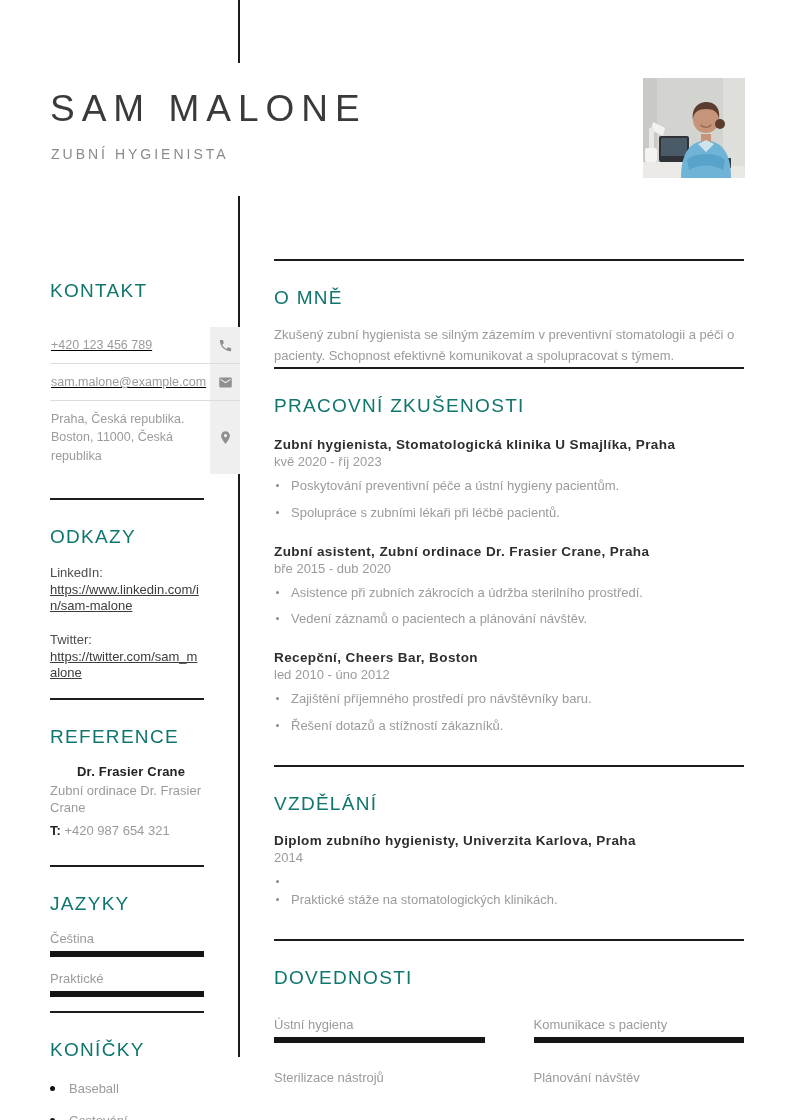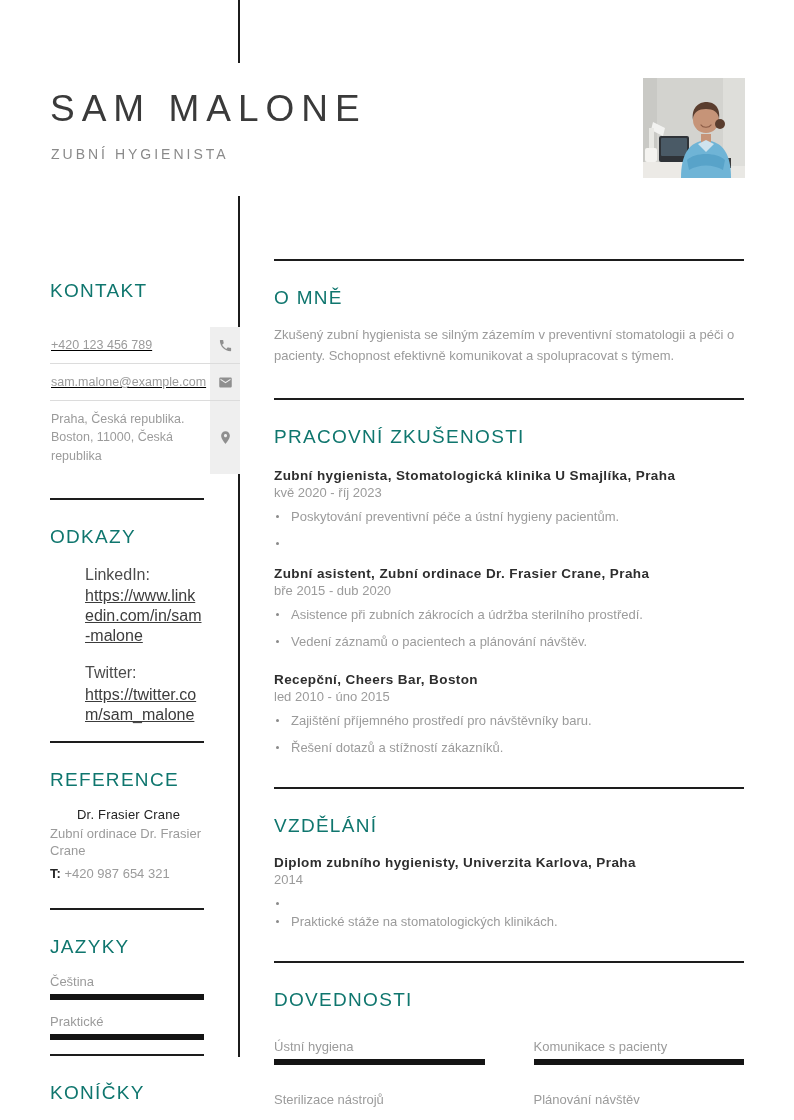--- a/index.html
+++ b/index.html
@@ -61,7 +61,7 @@
   .m-section { margin-bottom:0; }
   .m-rule { margin-bottom:26px; }
   .m-heading { margin-bottom:15px; }
-  .about-text { font-size:13px; color:#9b9b9b; line-height:1.65; padding-bottom:31px; }
+  .about-text { font-size:13px; color:#9b9b9b; line-height:1.65; }
 
   .job { margin-bottom:21px; }
   .job:last-child { margin-bottom:0; }

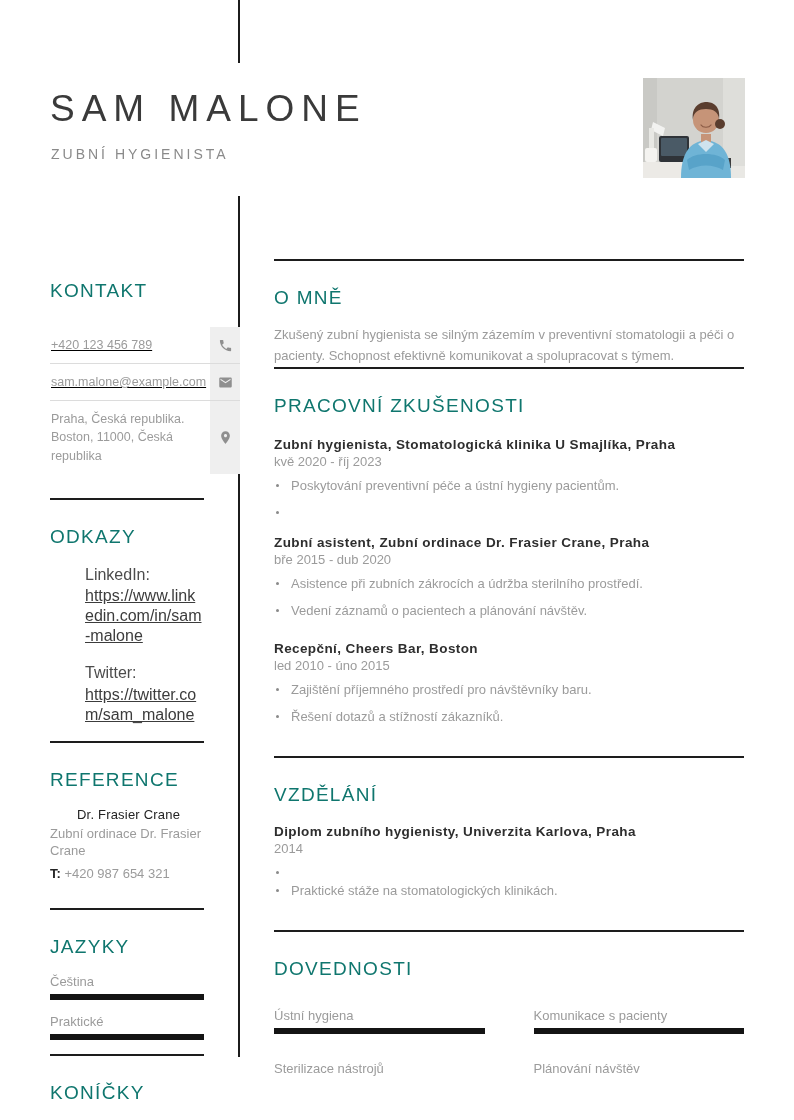--- a/index.html
+++ b/index.html
@@ -213,6 +213,7 @@
           </div>
           <div class="bullet">
             <span class="bullet-dot"></span>
+            <span class="bullet-text">Spolupráce s zubními lékaři při léčbě pacientů.</span>
           </div>
         </div>
 

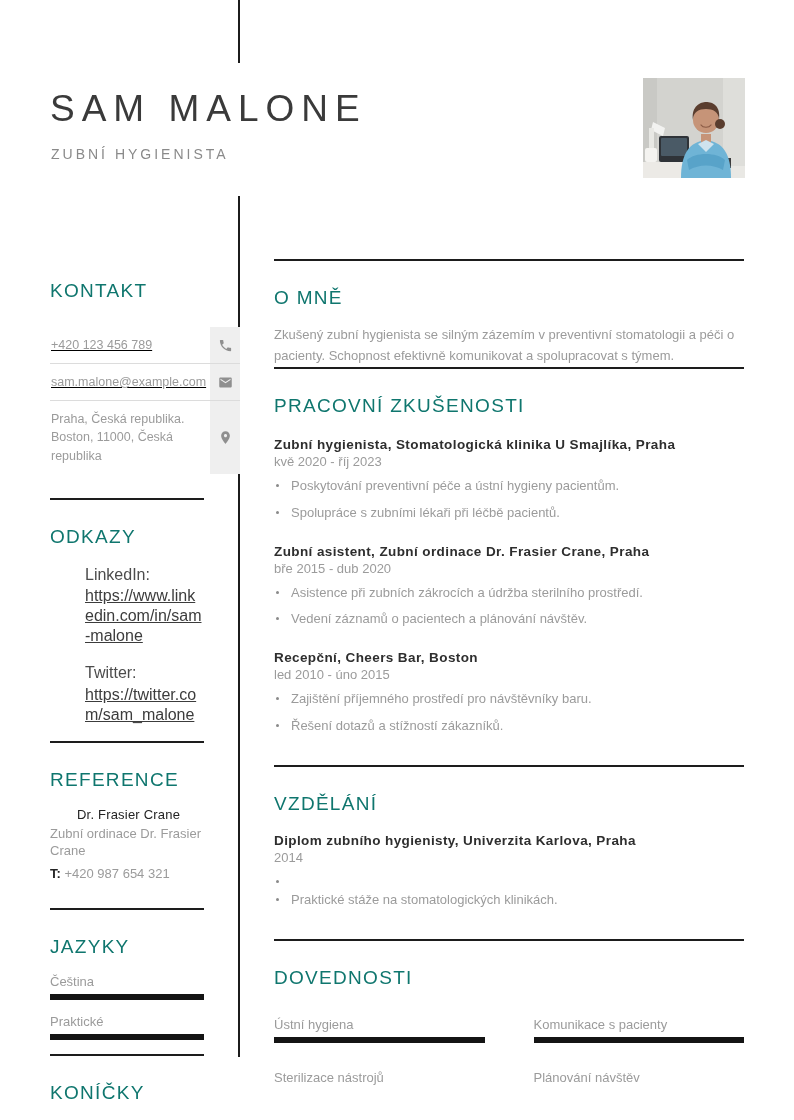--- a/index.html
+++ b/index.html
@@ -37,7 +37,7 @@
   .side-sec-rule { margin-top:24px; margin-bottom:26px; }
   .side-heading { margin-bottom:16px; }
 
-  .link-block { margin-bottom:16px; font-size:16px; line-height:1.35;margin-left:35px; }
+  .link-block { margin-bottom:16px; font-size:13px; line-height:1.35; }
   .link-label { color:#4c4c4c; margin-bottom:1px; }
   .link-url { color:#3c3c3c; text-decoration:underline; word-break:break-all; display:block; line-height:1.25; }
 

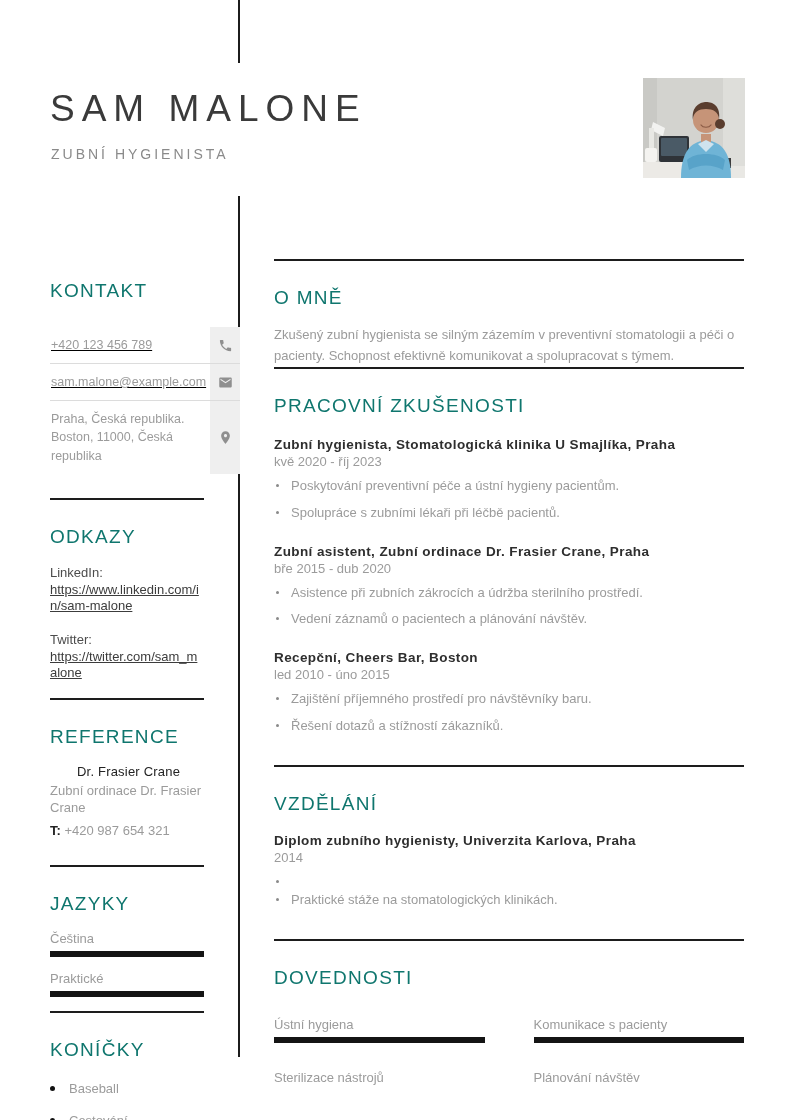--- a/index.html
+++ b/index.html
@@ -232,7 +232,7 @@
 
         <div class="job">
           <div class="job-title">Recepční, Cheers Bar, Boston</div>
-          <div class="job-period">led 2010 - úno 2015</div>
+          <div class="job-period">led 2010 - úno 2012</div>
           <div class="bullet">
             <span class="bullet-dot"></span>
             <span class="bullet-text">Zajištění příjemného prostředí pro návštěvníky baru.</span>

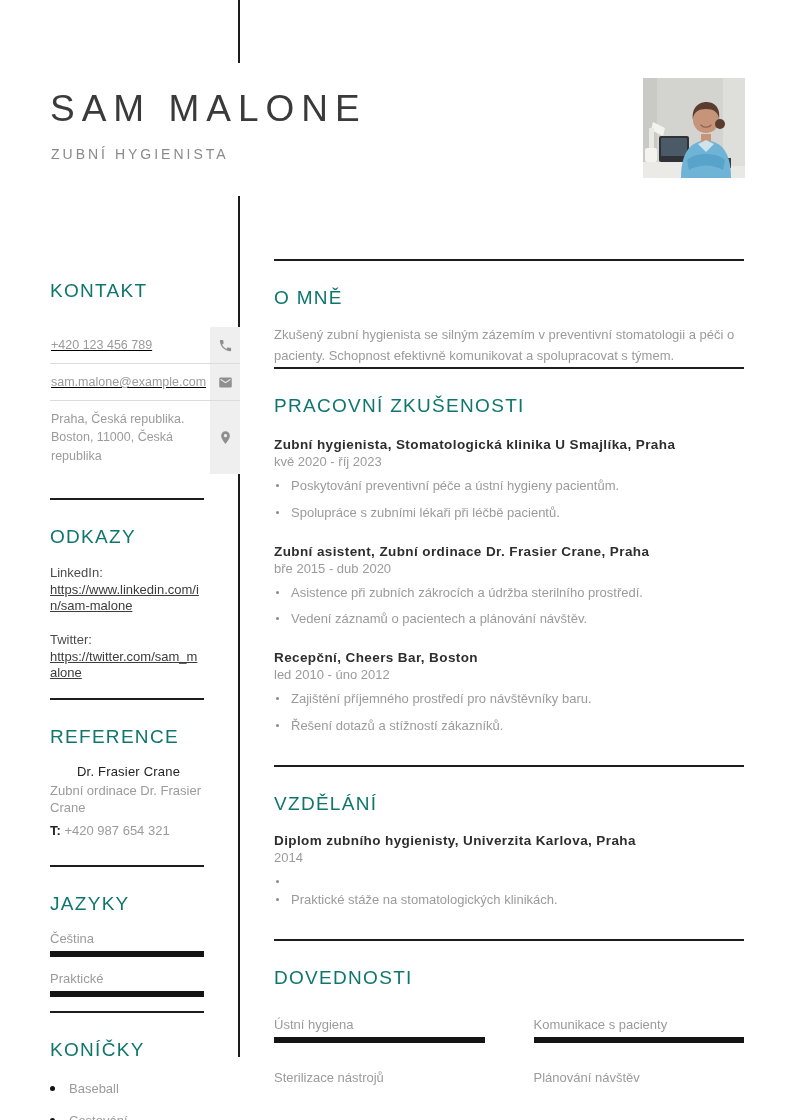--- a/index.html
+++ b/index.html
@@ -41,7 +41,7 @@
   .link-label { color:#4c4c4c; margin-bottom:1px; }
   .link-url { color:#3c3c3c; text-decoration:underline; word-break:break-all; display:block; line-height:1.25; }
 
-  .ref-name { font-size:13px; font-weight:normal; color:#232323; margin-bottom:3px; letter-spacing:0.2px;padding-left:27px; }
+  .ref-name { font-size:13px; font-weight:bold; color:#232323; margin-bottom:3px; letter-spacing:0.2px;padding-left:27px; }
   .ref-org { font-size:13px; color:#9b9b9b; line-height:1.35; margin-bottom:6px; }
   .ref-phone { font-size:13px; }
   .ref-phone .t { font-weight:bold; color:#232323; }

